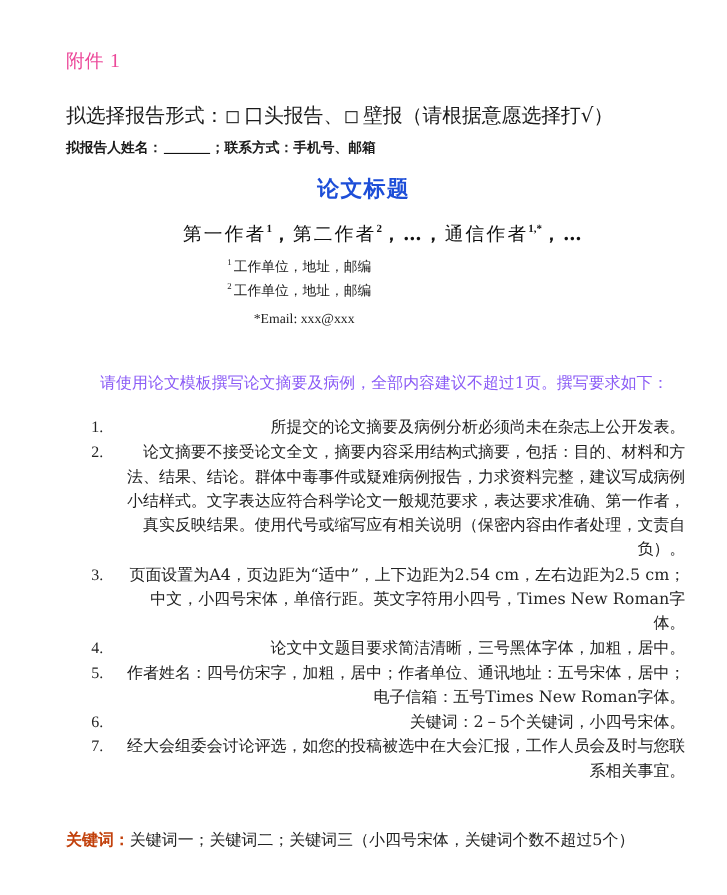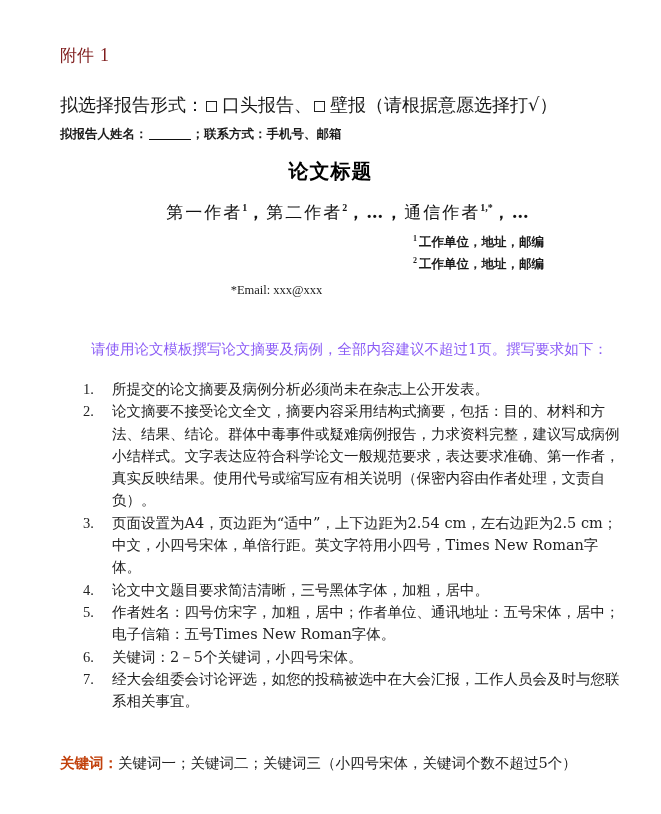--- a/index.html
+++ b/index.html
@@ -19,7 +19,7 @@
     .attachment-label {
       left: 60px; top: 44px;
       font-size: 17px;
-      color: #7f1d1d;
+      color: #ec4899;
       font-family: "DejaVu Sans", sans-serif;
     }
     .attachment-label .num { font-family: "Liberation Serif", serif; font-size: 18px; margin-left: 6px; }

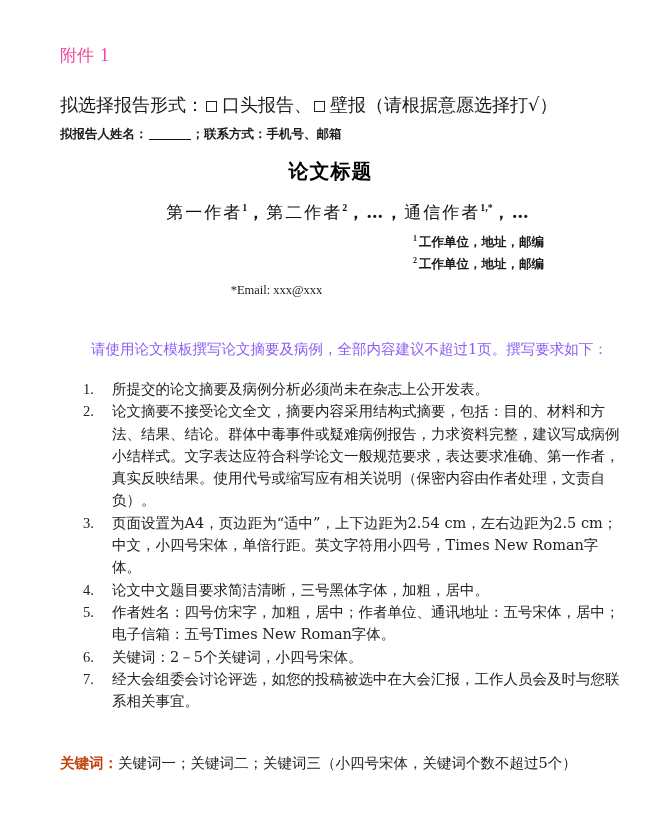--- a/index.html
+++ b/index.html
@@ -56,7 +56,7 @@
       font-size: 20px;
       font-weight: bold;
       font-family: "DejaVu Sans", sans-serif;
-      color: #000000;
+      color: #1d4ed8;
       letter-spacing: 1px;
     }
     .authors {

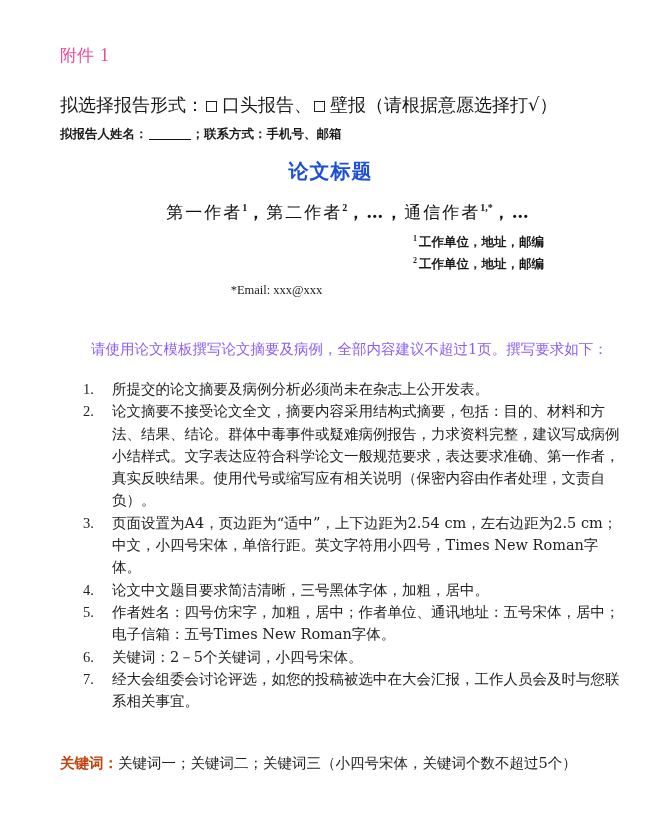--- a/index.html
+++ b/index.html
@@ -71,9 +71,8 @@
     .authors .sep { font-weight: bold; }
     .affil {
       left: 0; width: 544px;
-      text-align: right;
+      text-align: center;
       font-size: 12.5px;
-      font-weight: bold;
     }
     .affil sup { font-size: 8px; vertical-align: 5px; margin-right: 2px; font-family: "Liberation Serif", serif; }
     .affil-1 { top: 234px; }

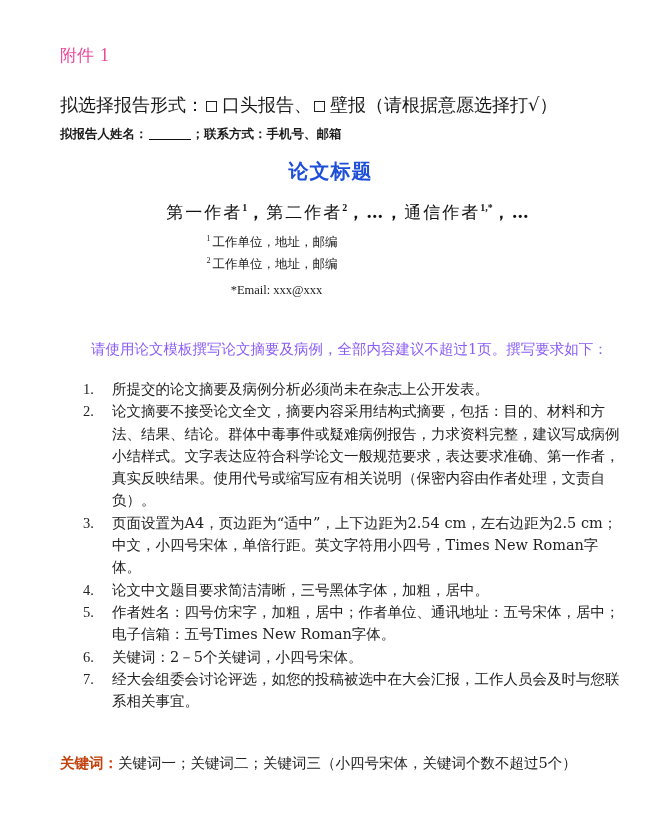--- a/index.html
+++ b/index.html
@@ -108,7 +108,7 @@
       font-family: "Liberation Serif", serif;
       font-size: 14.5px;
     }
-    .req-text { flex: 1; }
+    .req-text { flex: 1; text-align: right; }
 
     .keywords {
       left: 60px; top: 754px;

